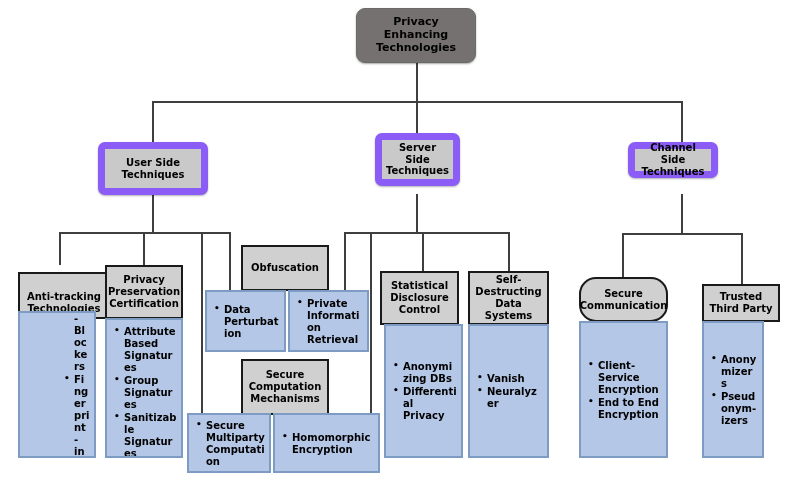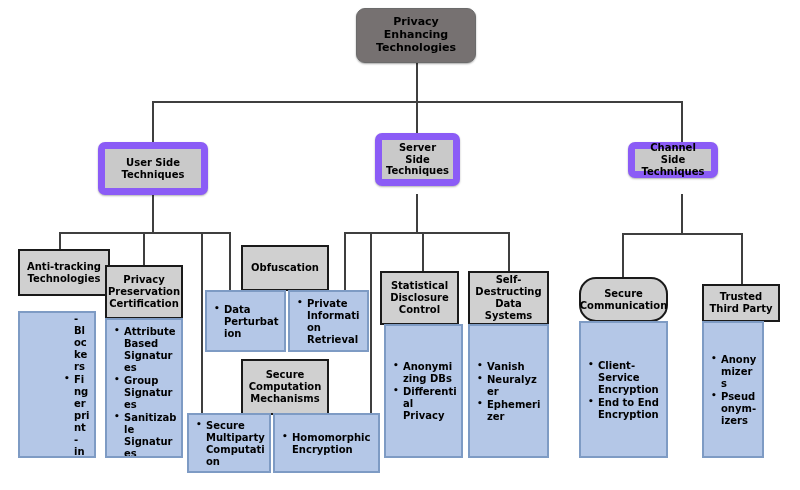--- a/index.html
+++ b/index.html
@@ -146,7 +146,7 @@
     <span>Secure Computation Mechanisms</span>
   </div>
 
-  <div class="node cap" style="left:18px;top:249px;width:92px;height:47px;">
+  <div class="node cap" style="left:18px;top:272px;width:92px;height:47px;align-items:flex-end;">
     <span>Anti-tracking Technologies</span>
   </div>
   <div class="node body center-body" style="left:18px;top:311px;width:78px;height:147px;padding-left:41px;">

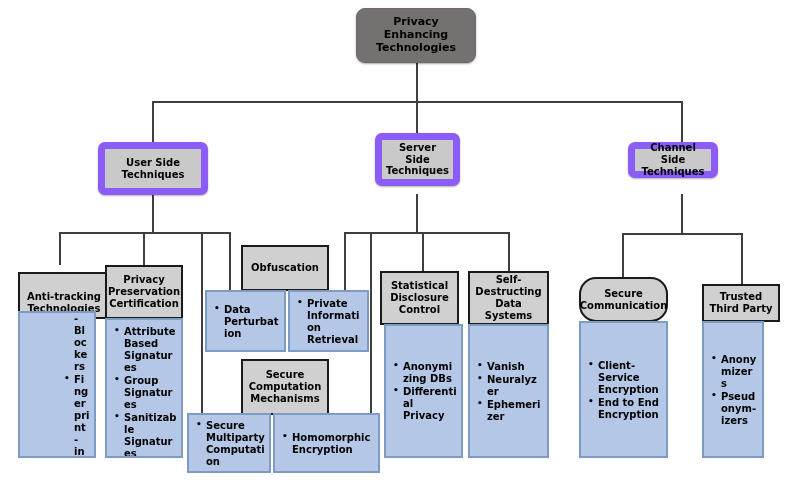--- a/index.html
+++ b/index.html
@@ -209,7 +209,6 @@
     <ul>
       <li>Vanish</li>
       <li>Neuralyzer</li>
-      <li>Ephemerizer</li>
     </ul>
   </div>
 

